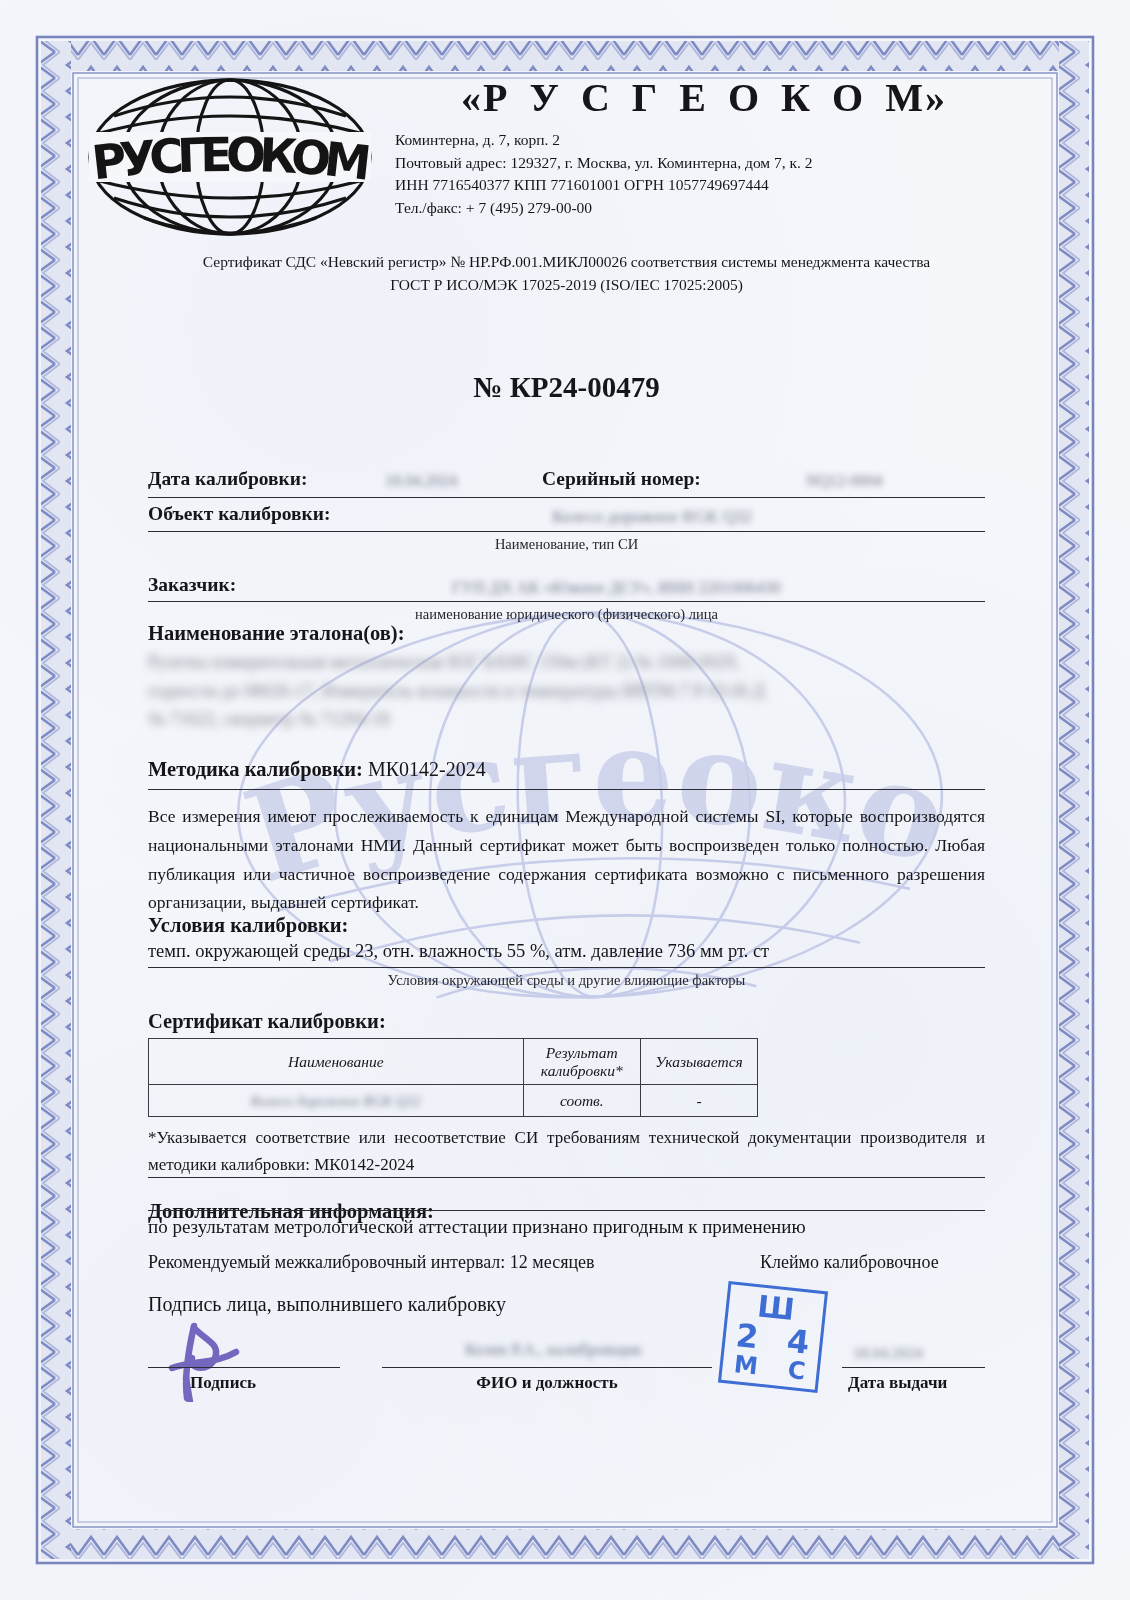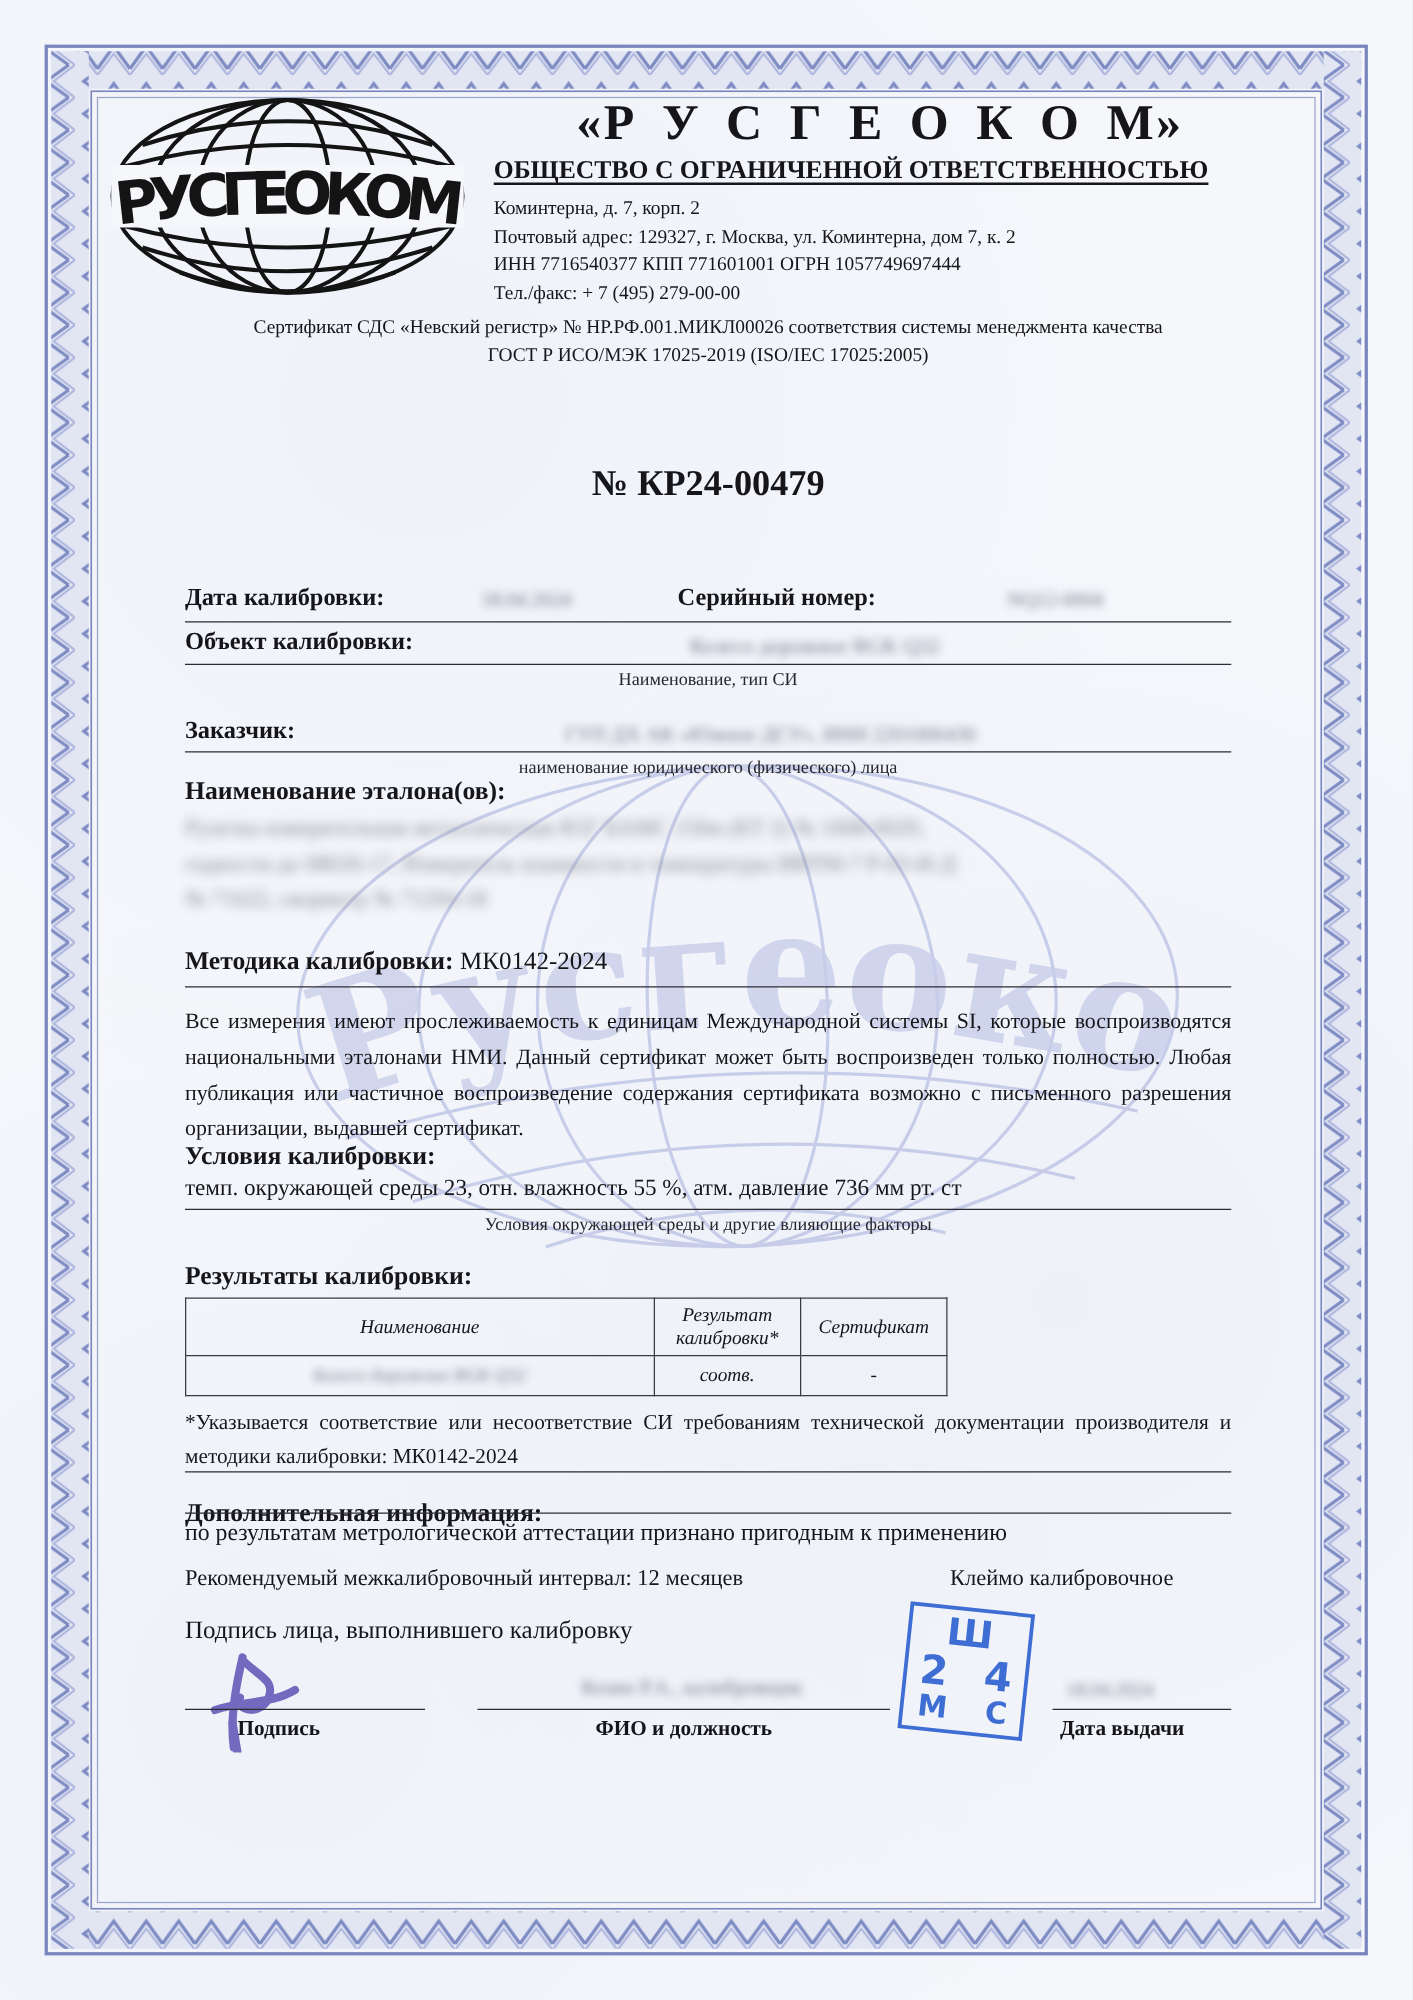--- a/index.html
+++ b/index.html
@@ -114,7 +114,6 @@
 
   <div class="abs" style="left:395px; top:74px; width:618px;">
     <div class="company-name">«Р У С Г Е О К О М»</div>
-    <div class="company-form">ОБЩЕСТВО С ОГРАНИЧЕННОЙ ОТВЕТСТВЕННОСТЬЮ</div>
     <div class="addr">
       <div>Коминтерна, д. 7, корп. 2</div>
       <div>Почтовый адрес: 129327, г. Москва, ул. Коминтерна, дом 7, к. 2</div>

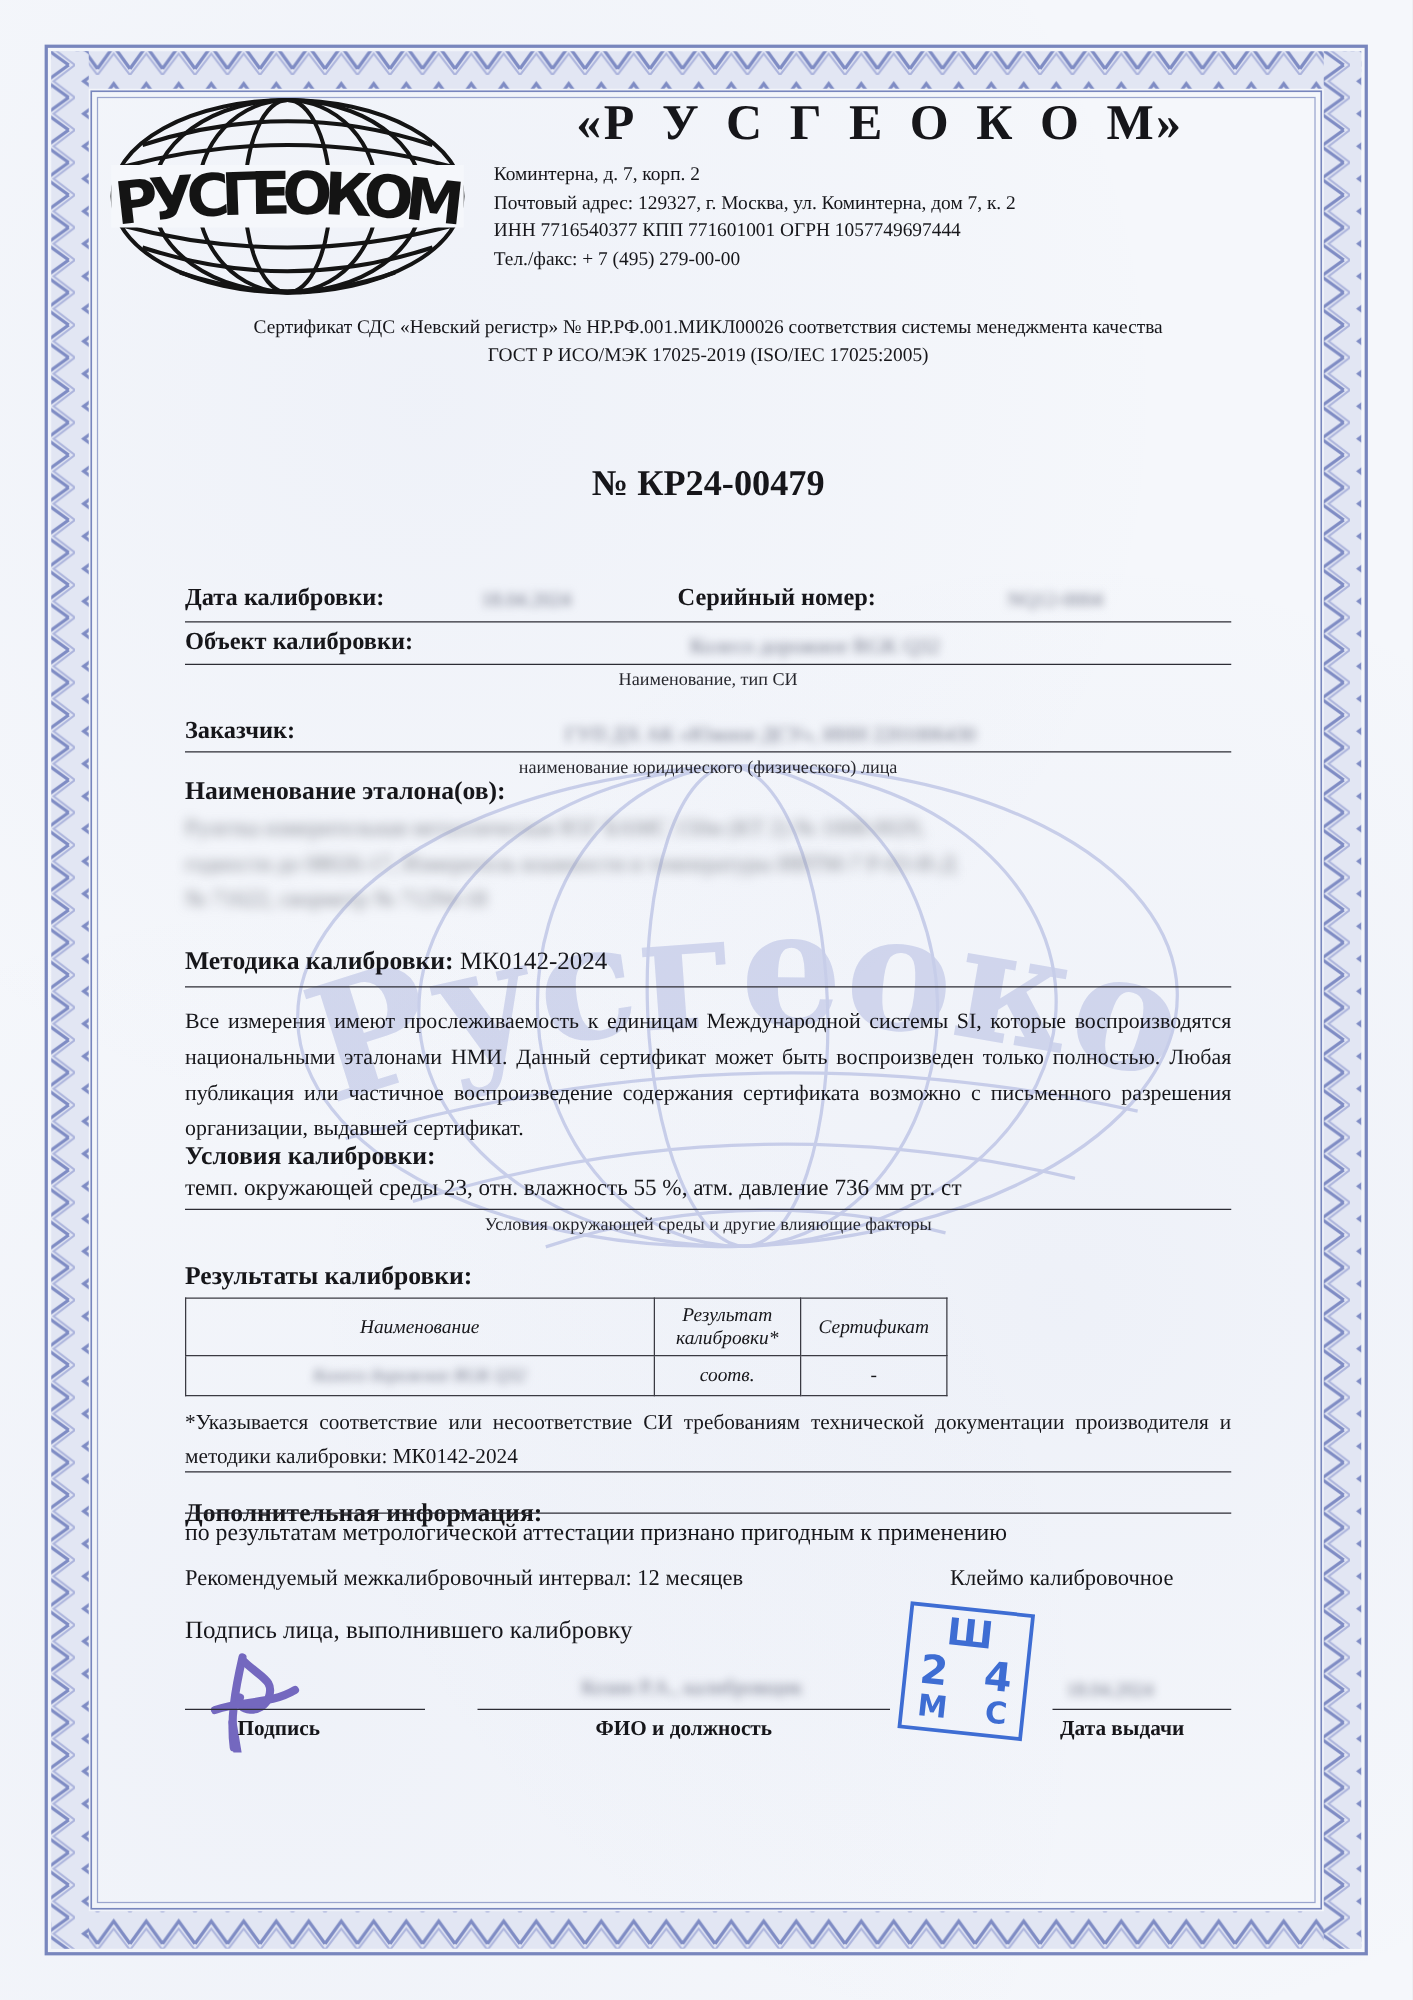--- a/index.html
+++ b/index.html
@@ -163,7 +163,7 @@
   <div class="rule" style="left:148px; top:967px; width:837px;"></div>
   <div class="abs content-center caption" style="top:972px;">Условия окружающей среды и другие влияющие факторы</div>
 
-  <div class="abs heading" style="left:148px; top:1010px;">Результаты калибровки:</div>
+  <div class="abs heading" style="left:148px; top:1010px;">Сертификат калибровки:</div>
   <table class="results abs" style="left:148px; top:1038px;font-style:italic;">
     <colgroup>
         <col style="width:61.5%">

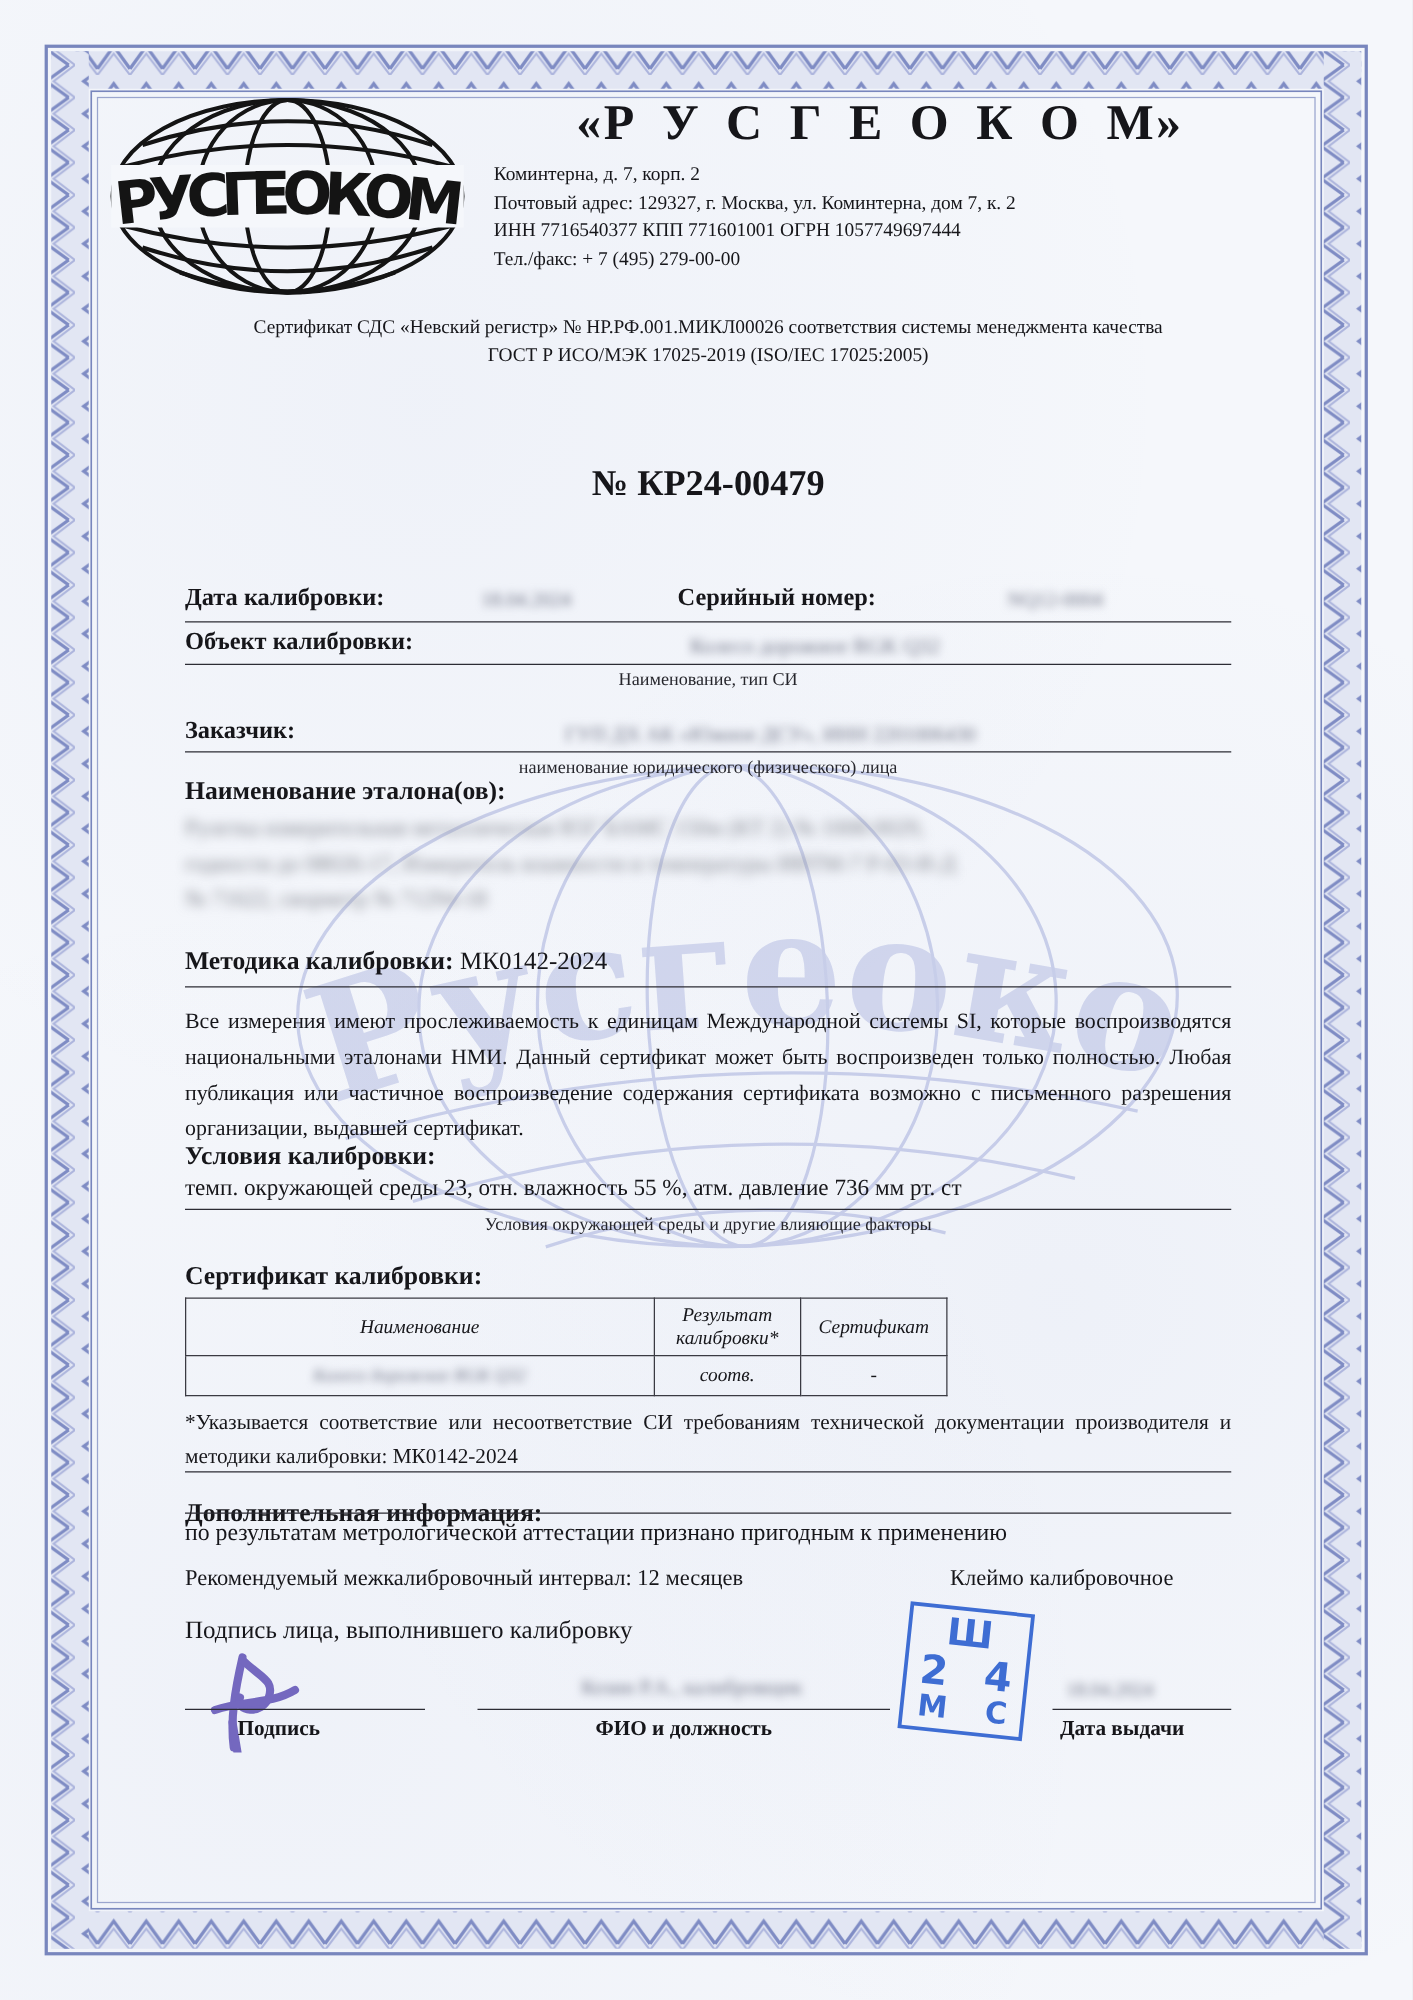--- a/index.html
+++ b/index.html
@@ -174,7 +174,7 @@
         <tr>
       <th>Наименование</th>
       <th>Результат калибровки*</th>
-      <th>Сертификат</th>
+      <th>Указывается</th>
     </tr>
     <tr>
       <td><span class="redacted" style="font-size:14.5px;">Колесо дорожное RGK Q32</span></td>

